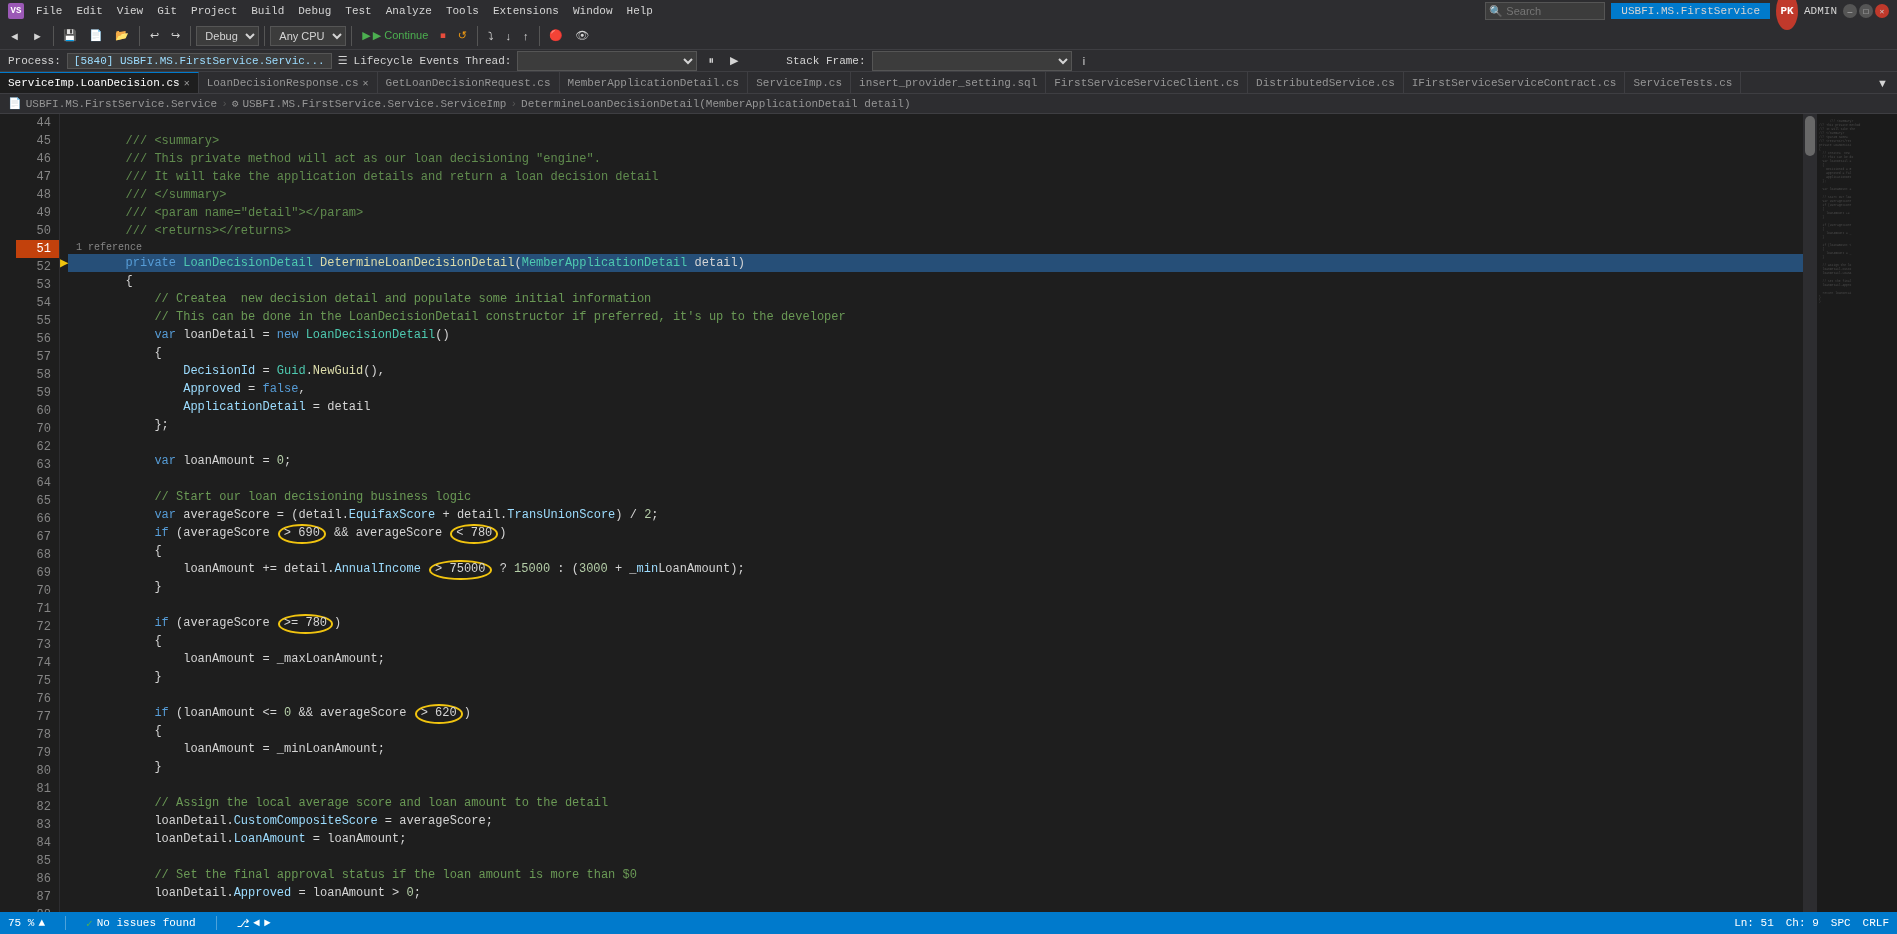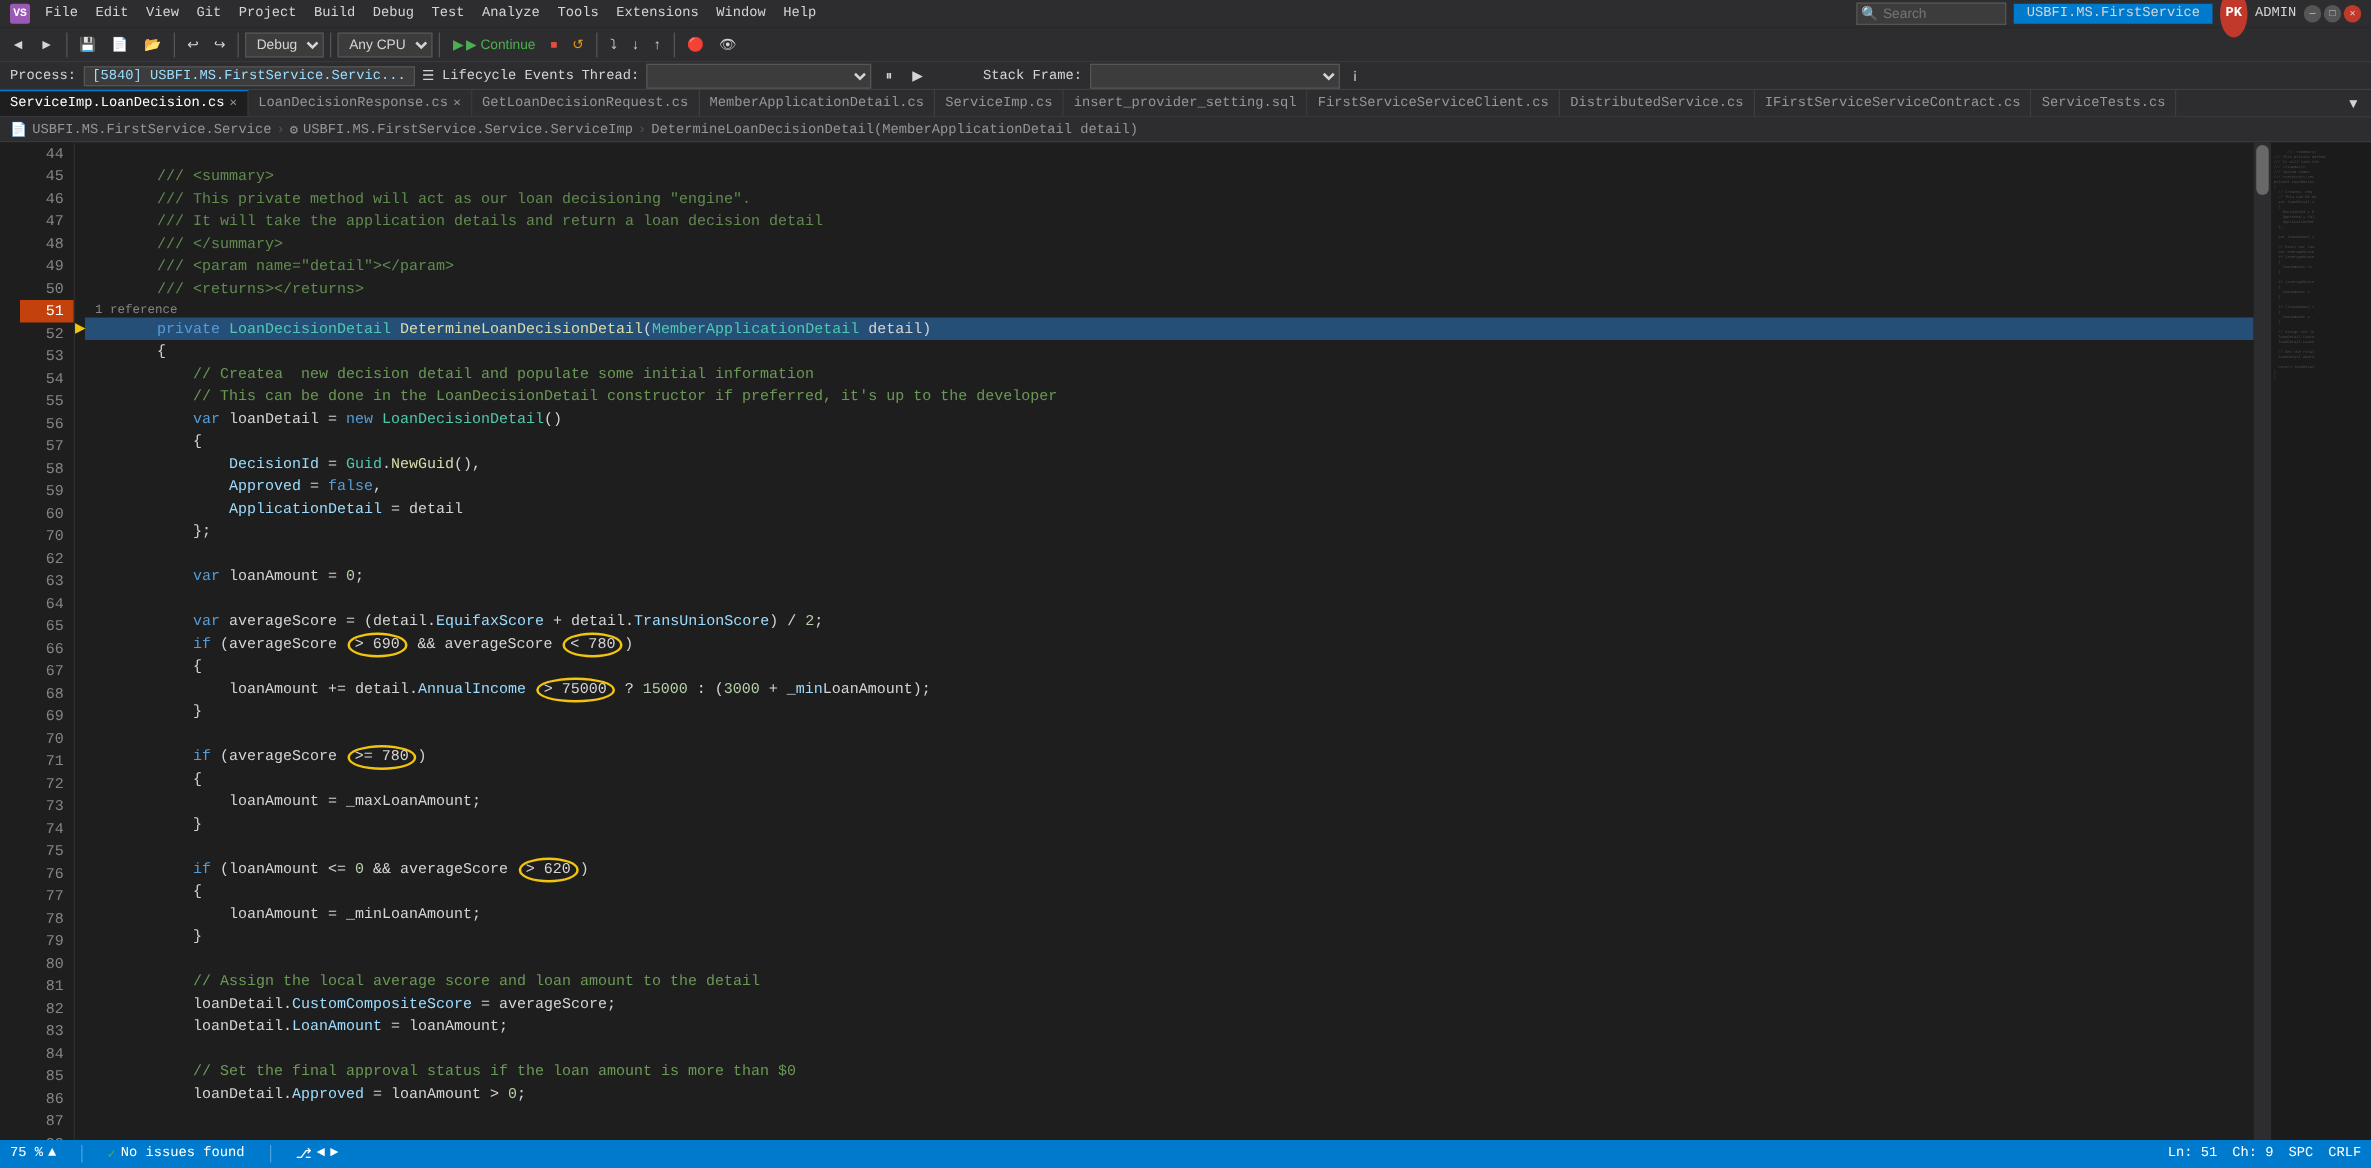--- a/index.html
+++ b/index.html
@@ -576,6 +576,9 @@
 
     <div class="code-line"></div>
 
+    <div class="code-line">
+      <span class="c-comment">            // Start our loan decisioning business logic</span>
+    </div>
 
     <div class="code-line">
       <span class="c-keyword">            var </span><span class="c-plain">averageScore = (detail.</span><span class="c-property">EquifaxScore</span><span class="c-plain"> + detail.</span><span class="c-property">TransUnionScore</span><span class="c-plain">) / </span><span class="c-number">2</span><span class="c-plain">;</span>

